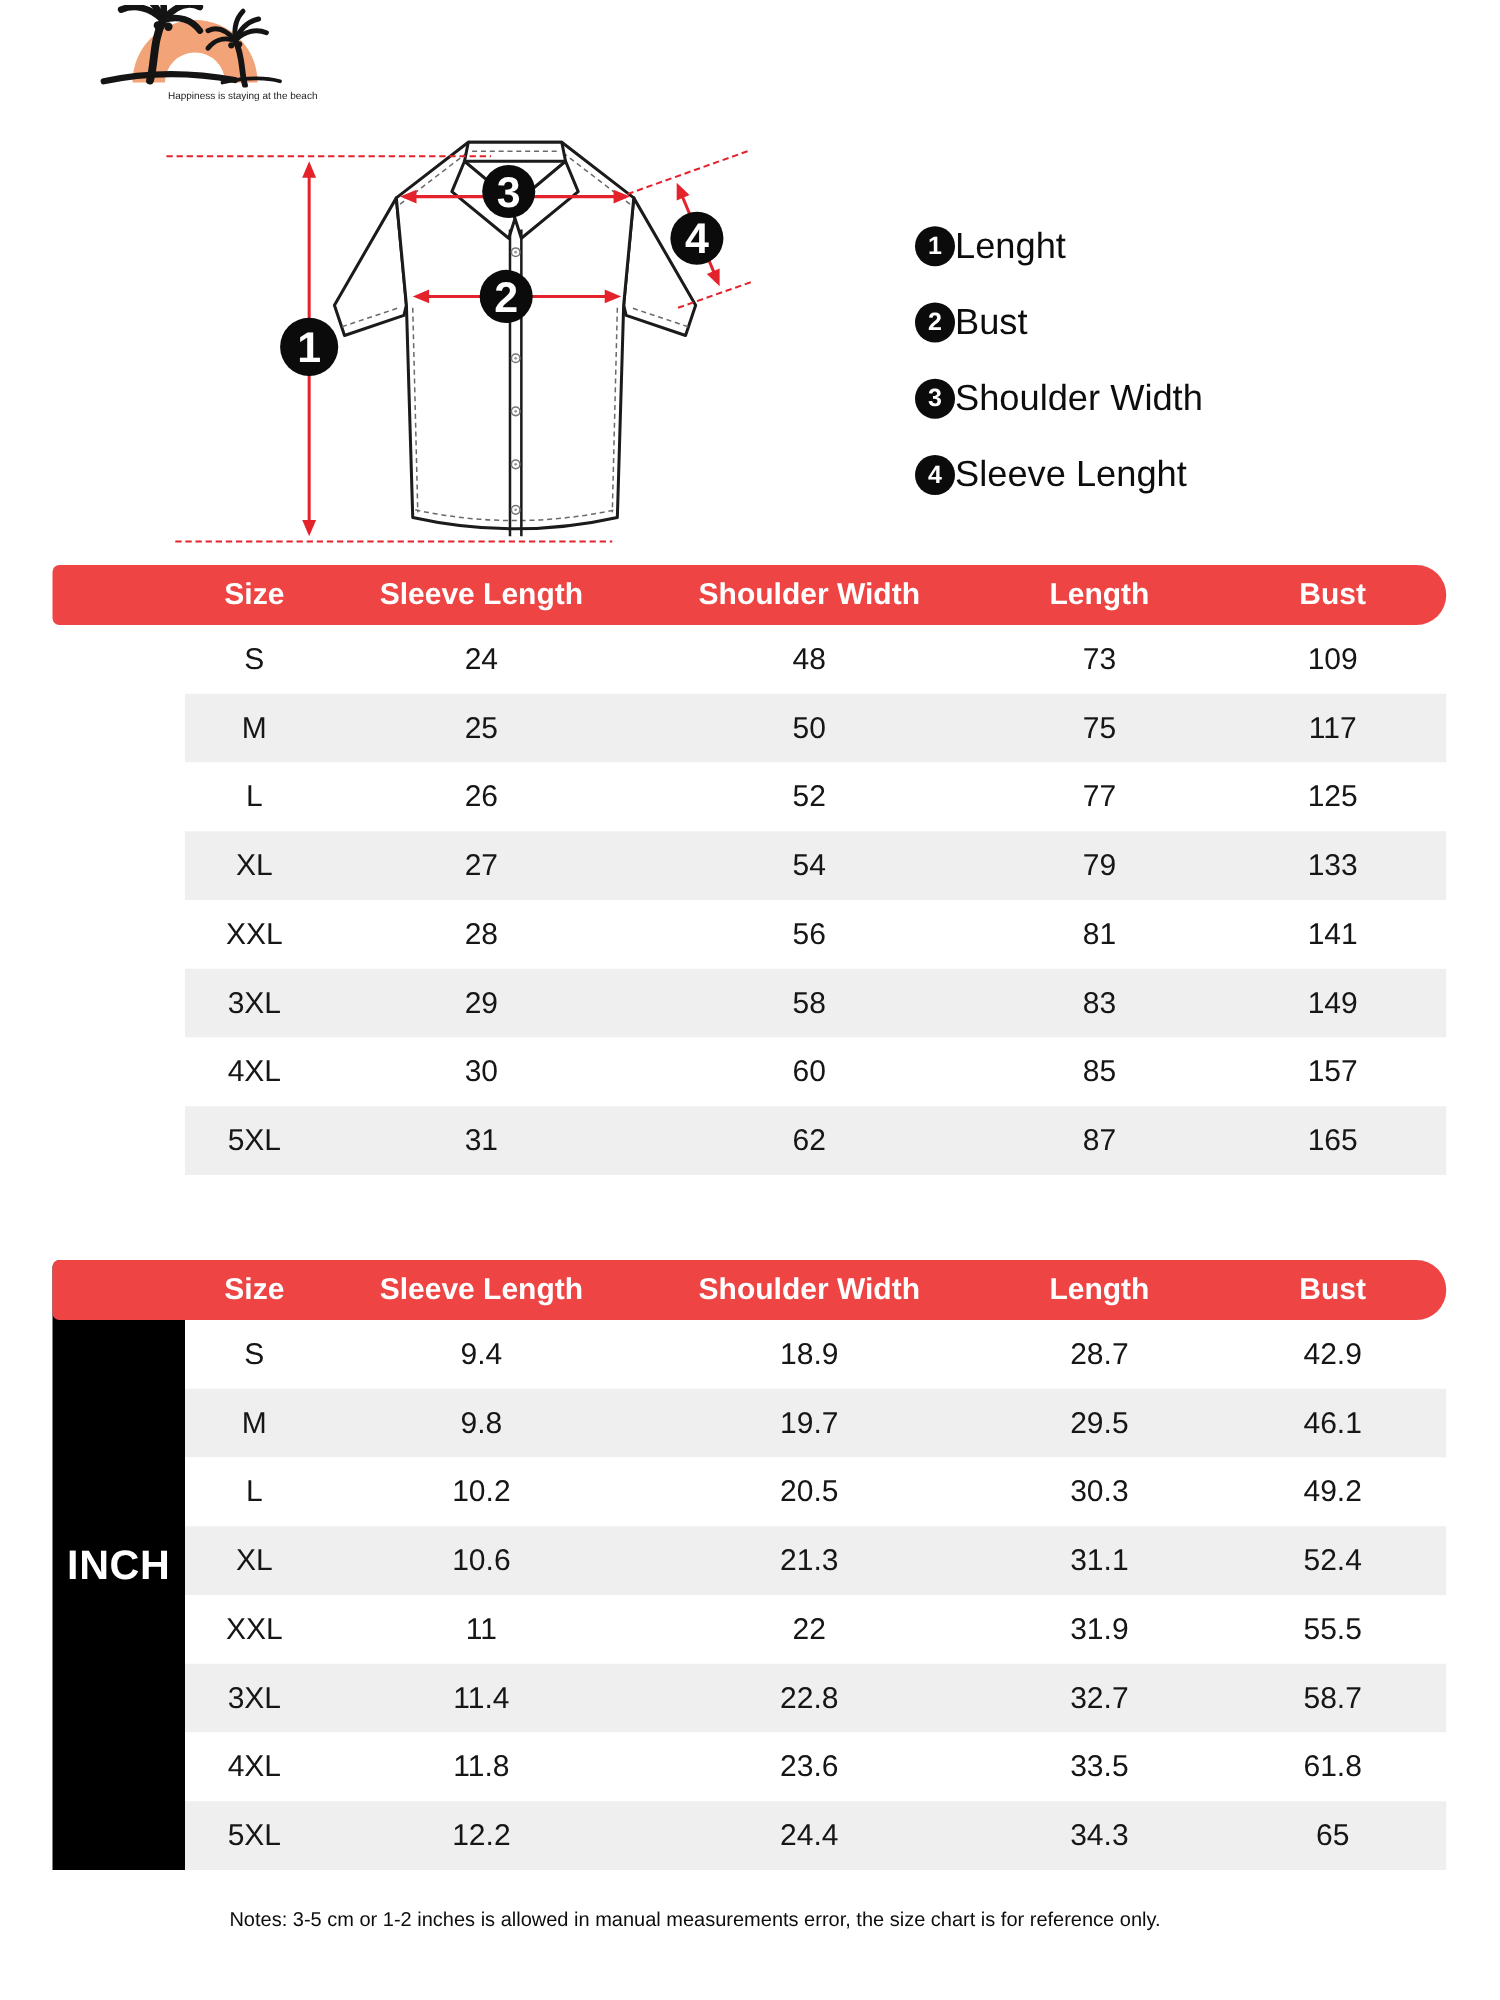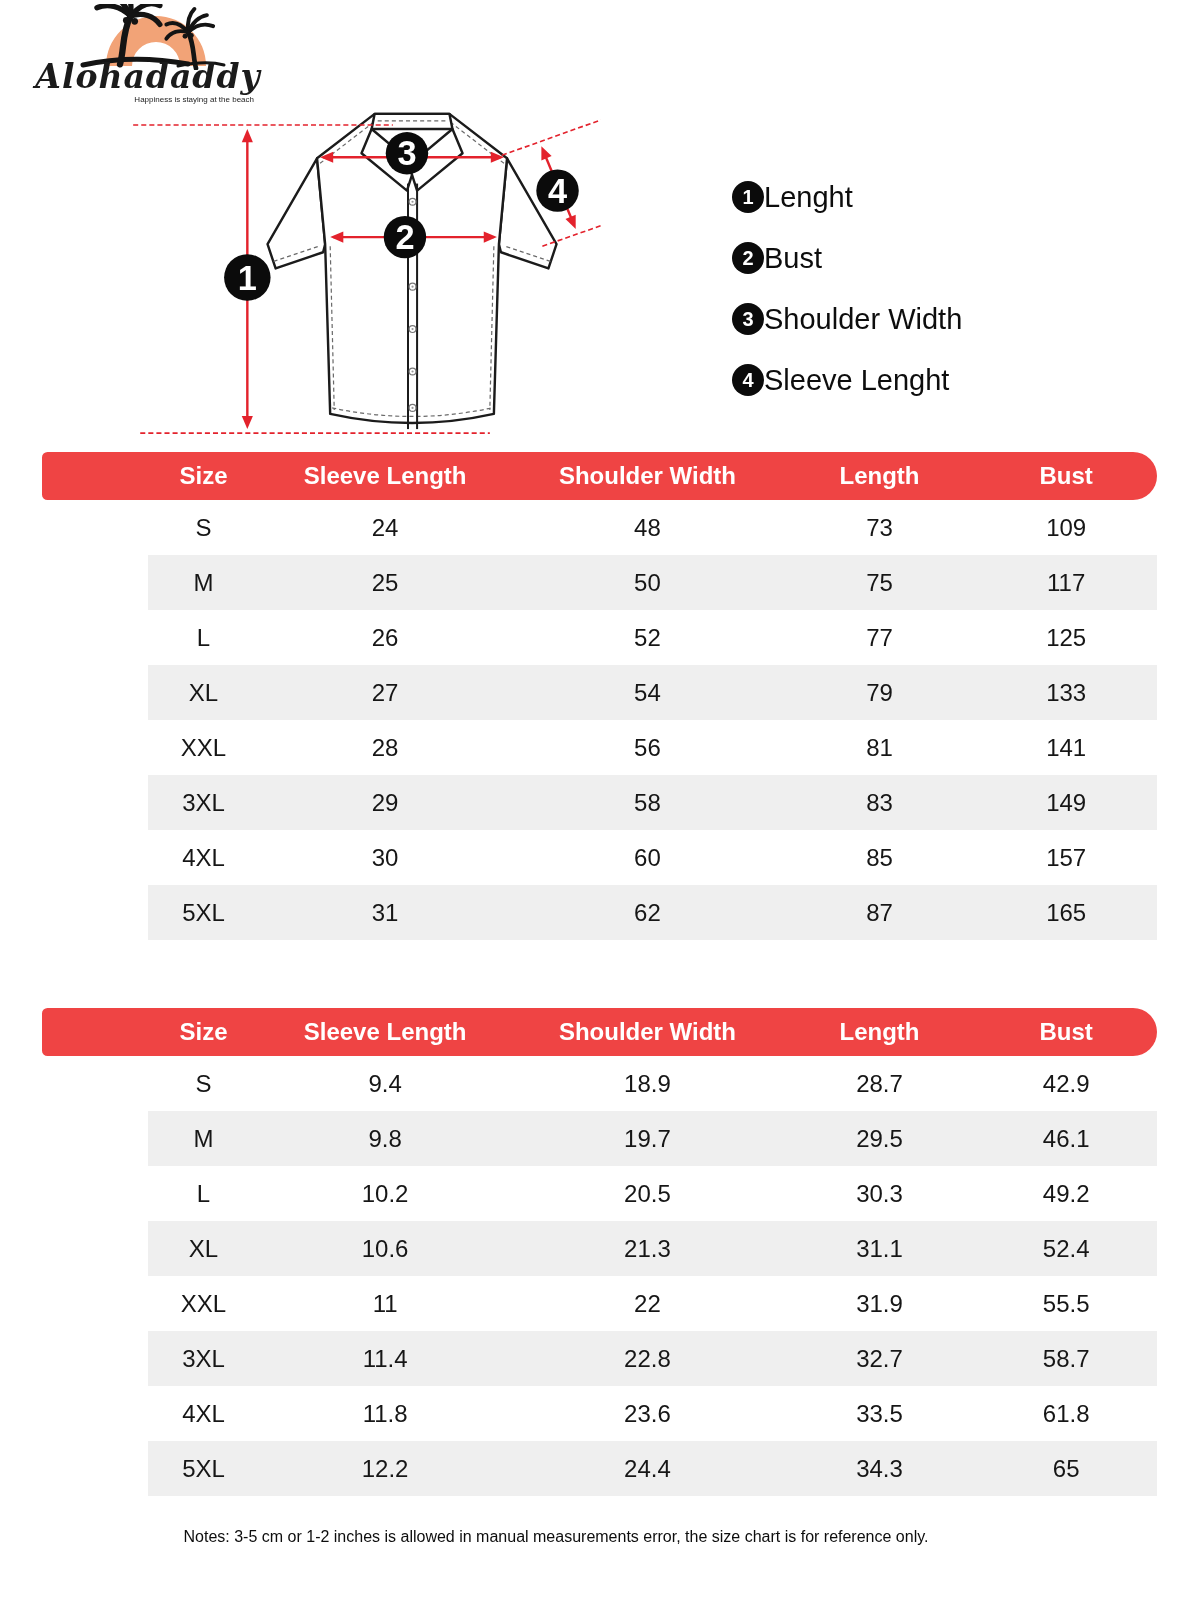--- a/index.html
+++ b/index.html
@@ -107,7 +107,6 @@
         <circle cx="14" cy="-33" r="3.2" fill="#141414"></circle>
       </g>
     </svg>
-    <div class="brand-name">Alohadaddy</div>
     <div class="tagline">Happiness is staying at the beach</div>
   </div>
 

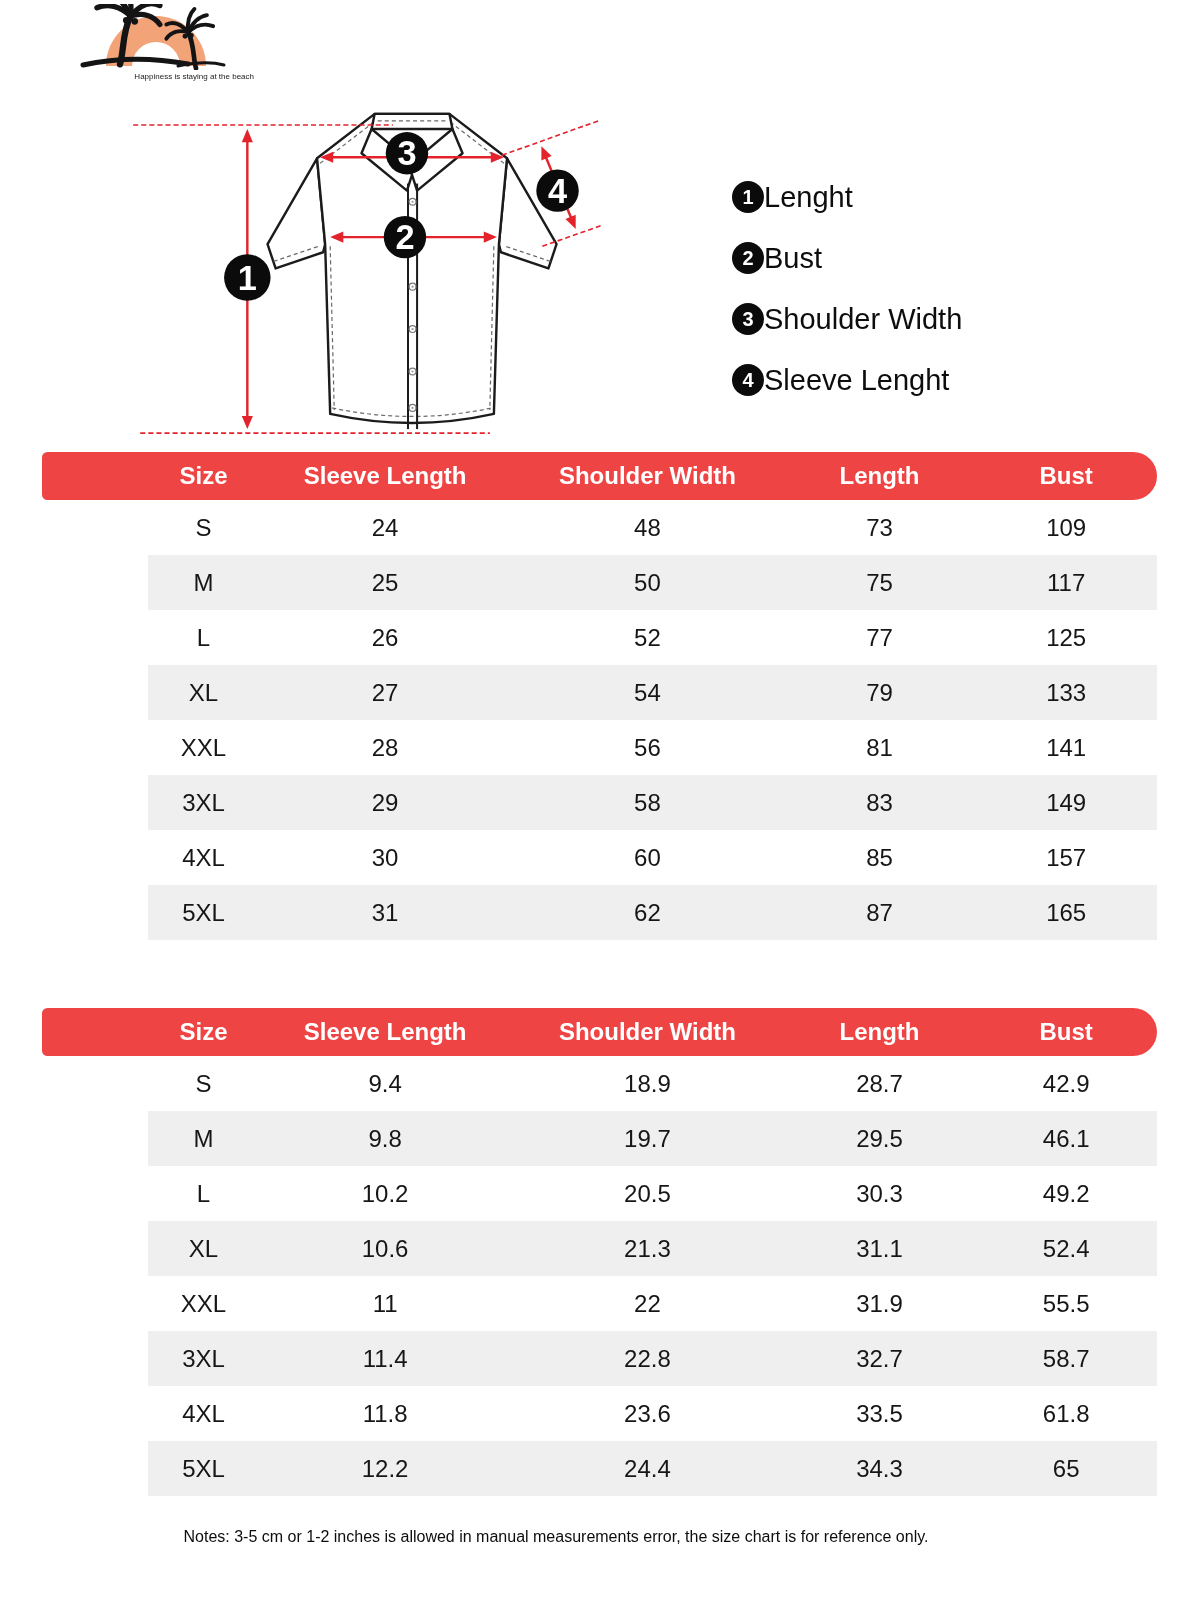--- a/index.html
+++ b/index.html
@@ -282,6 +282,7 @@
   </div>
 
   <div class="size-table inch">
+    <div class="unit-band inch-label">INCH</div>
     <div class="thead">
       <div class="th c0">Size</div>
       <div class="th c1">Sleeve Length</div>

